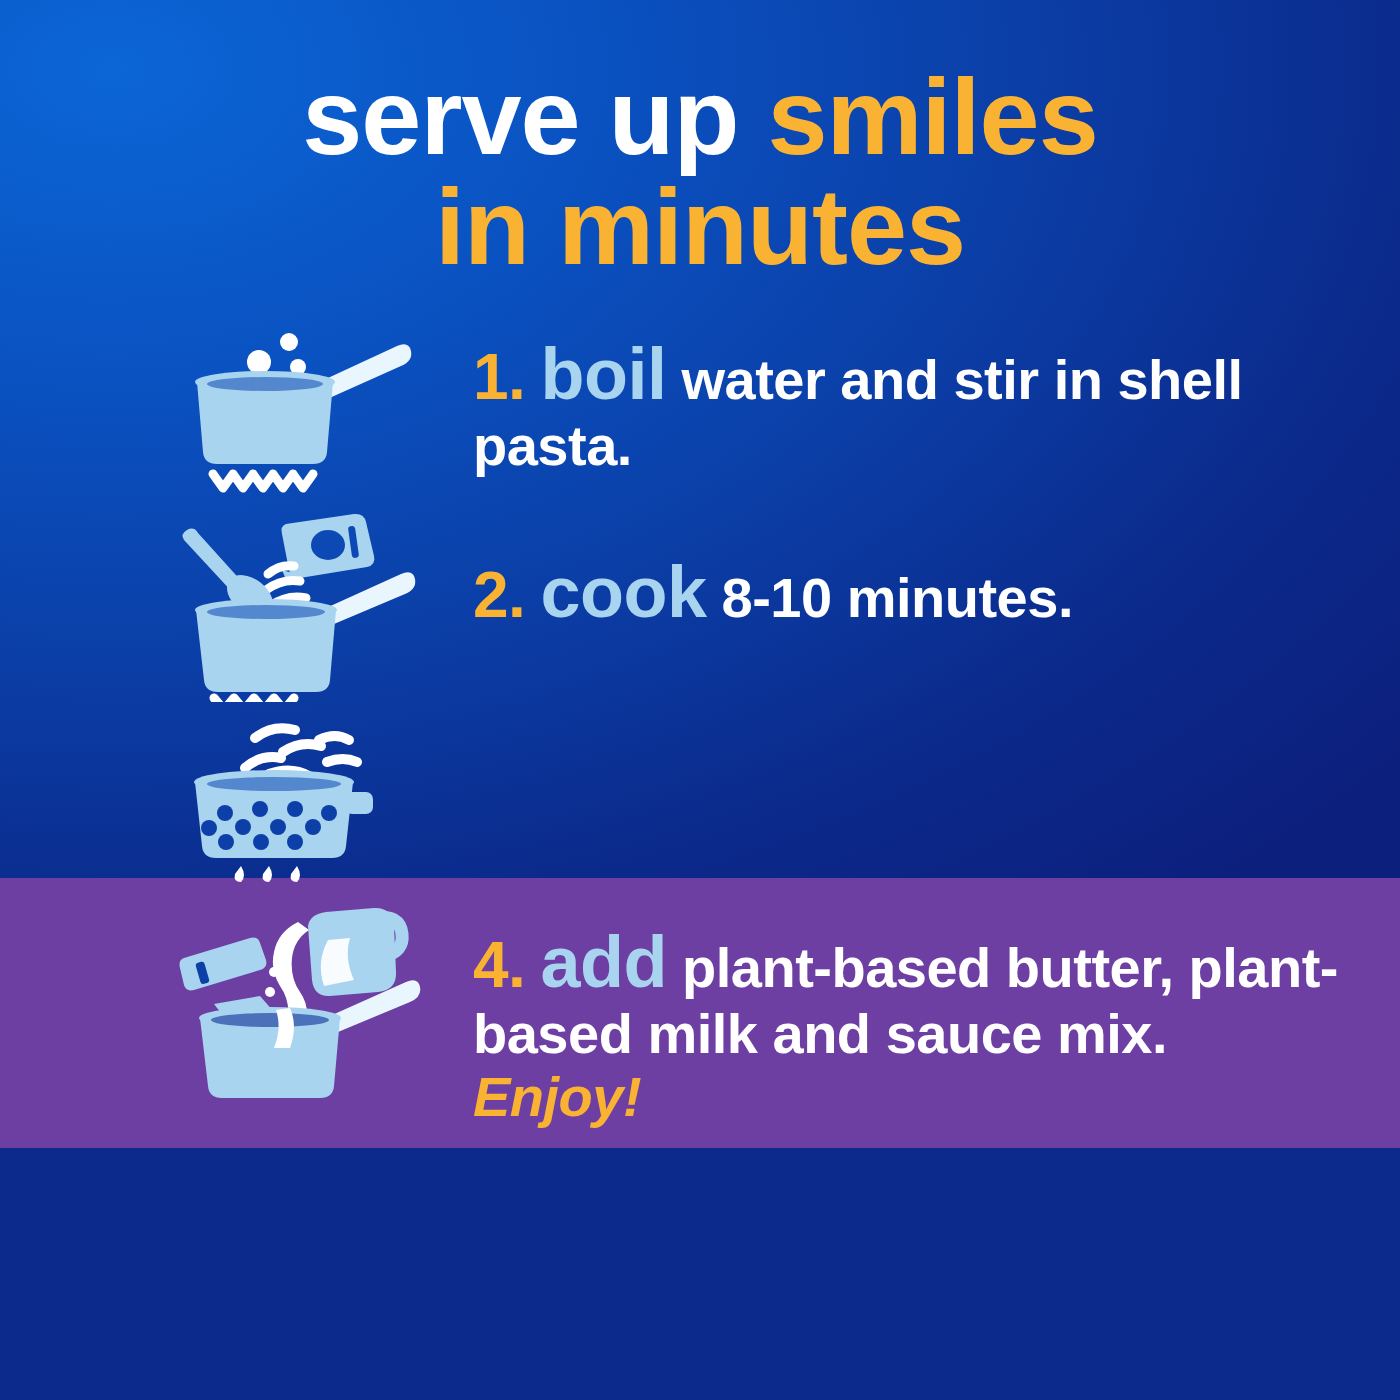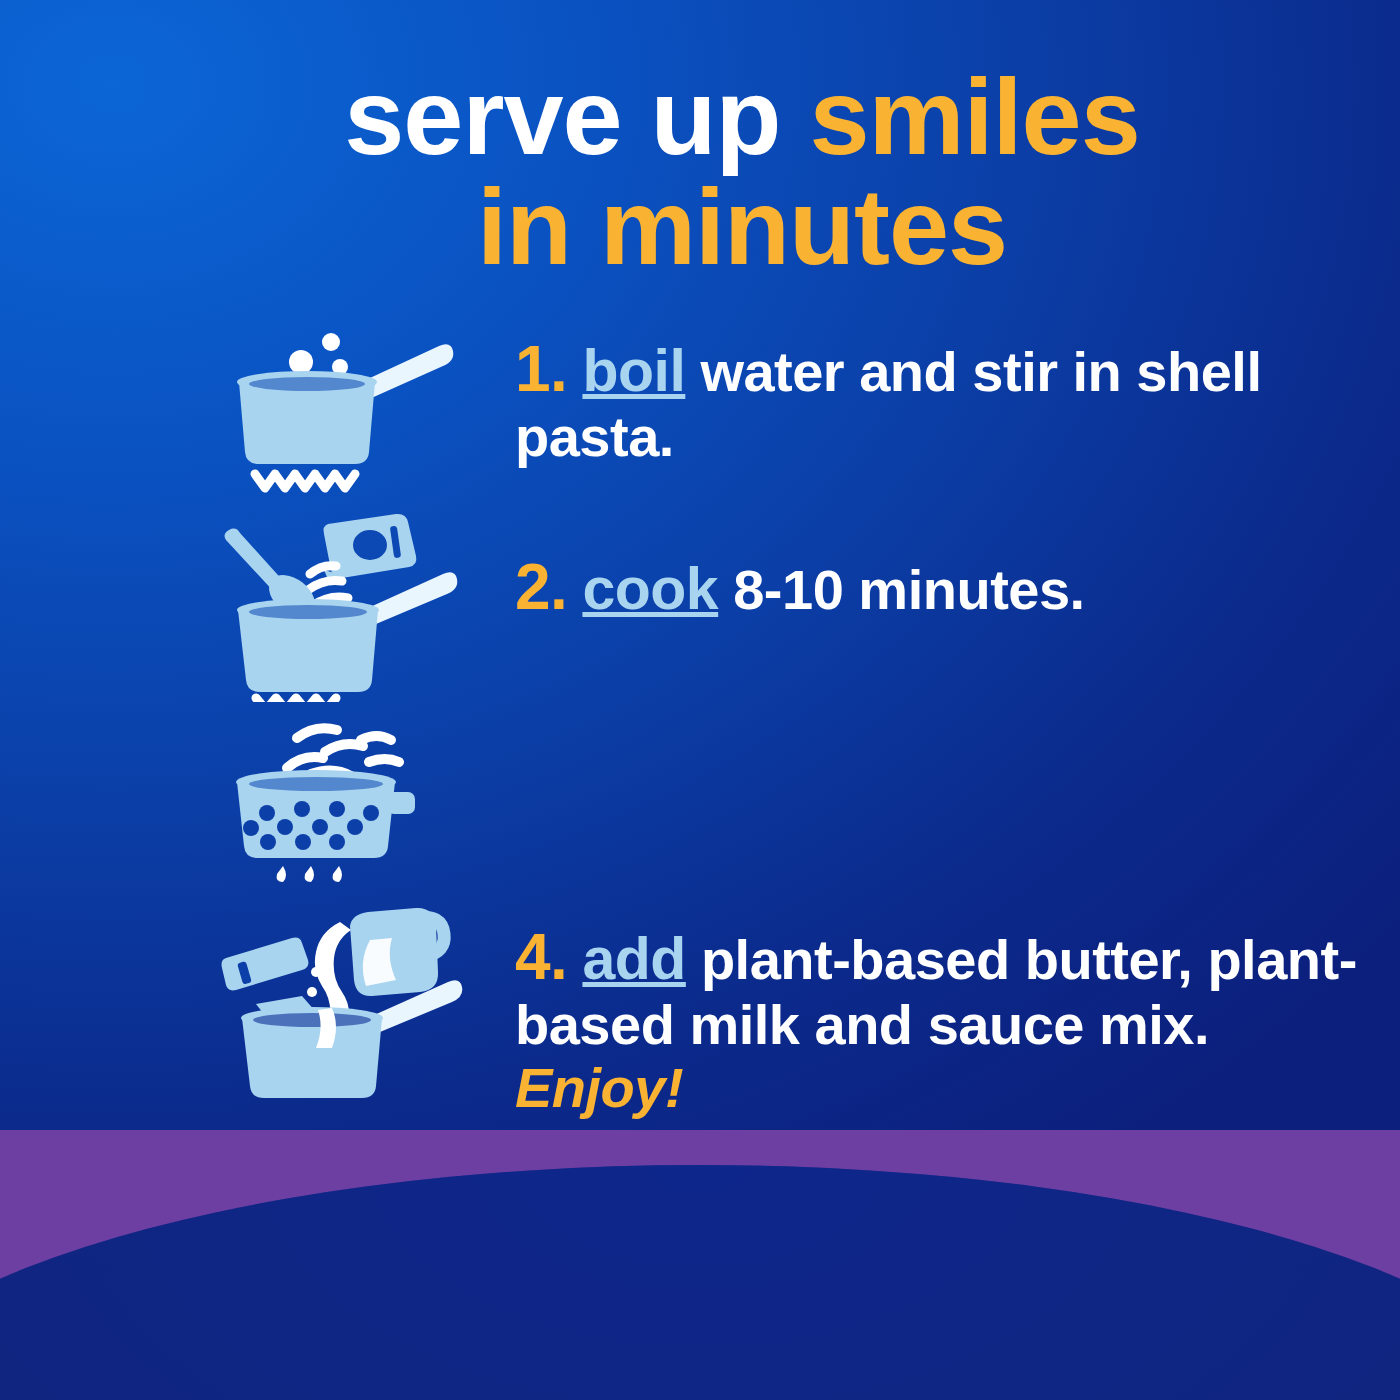--- a/index.html
+++ b/index.html
@@ -12,12 +12,11 @@
   #poster {
     position: relative;
     width: 1400px;
-    height: 1400px;
+    height: 1148px;
     overflow: hidden;
     font-family: "Liberation Sans", sans-serif;
     background:
       radial-gradient(120% 95% at 8% 6%, #0c66d6 0%, #0a52c2 28%, #0b3ea6 55%, #0b2a8c 78%, #0c1f7d 100%);
-    padding-left: 42px;
   }
 
   

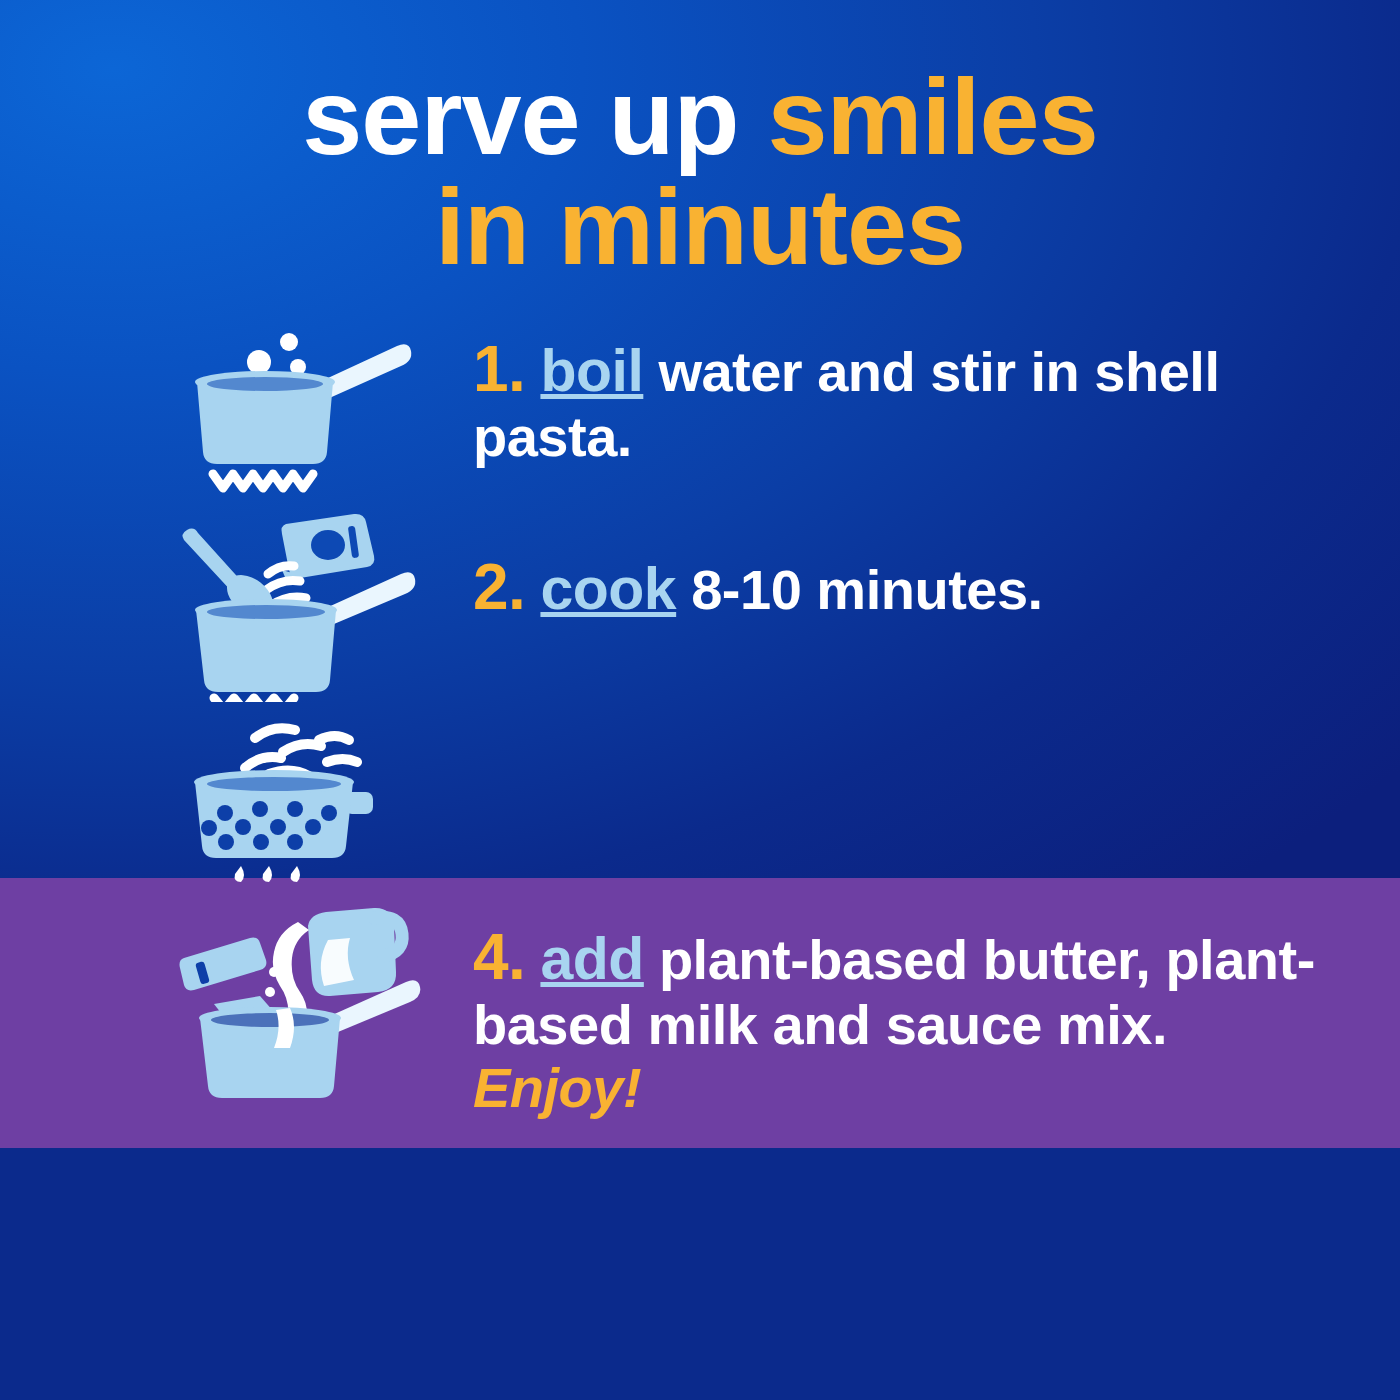--- a/index.html
+++ b/index.html
@@ -102,7 +102,7 @@
     padding-top: 10px;
   }
   .num   { color: #f9b232; font-size: 64px; }
-  .verb  { color: #a8d4f0; font-size: 59px; text-decoration: underline; }
+  .verb  { color: #a8d4f0; font-size: 72px; }
   .rest  { color: #ffffff; }
   .enjoy { color: #f9b232; font-style: italic; }
 

